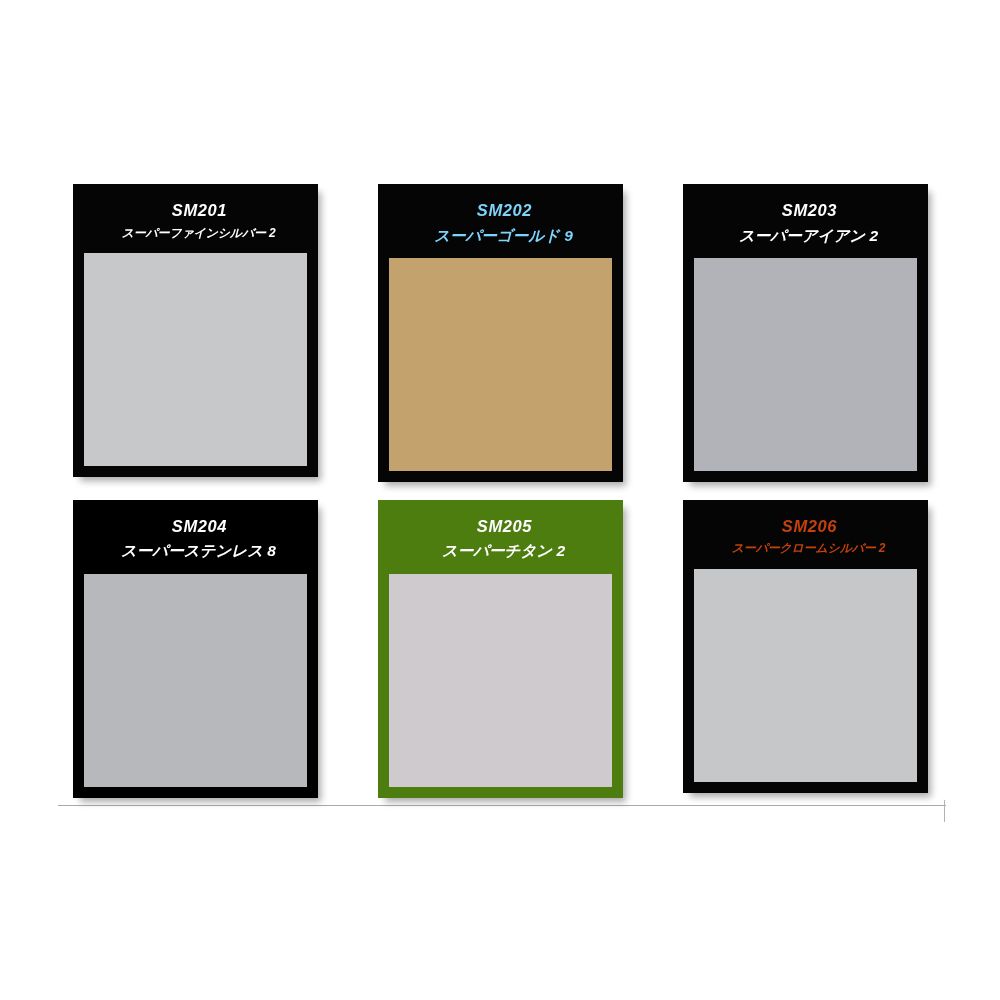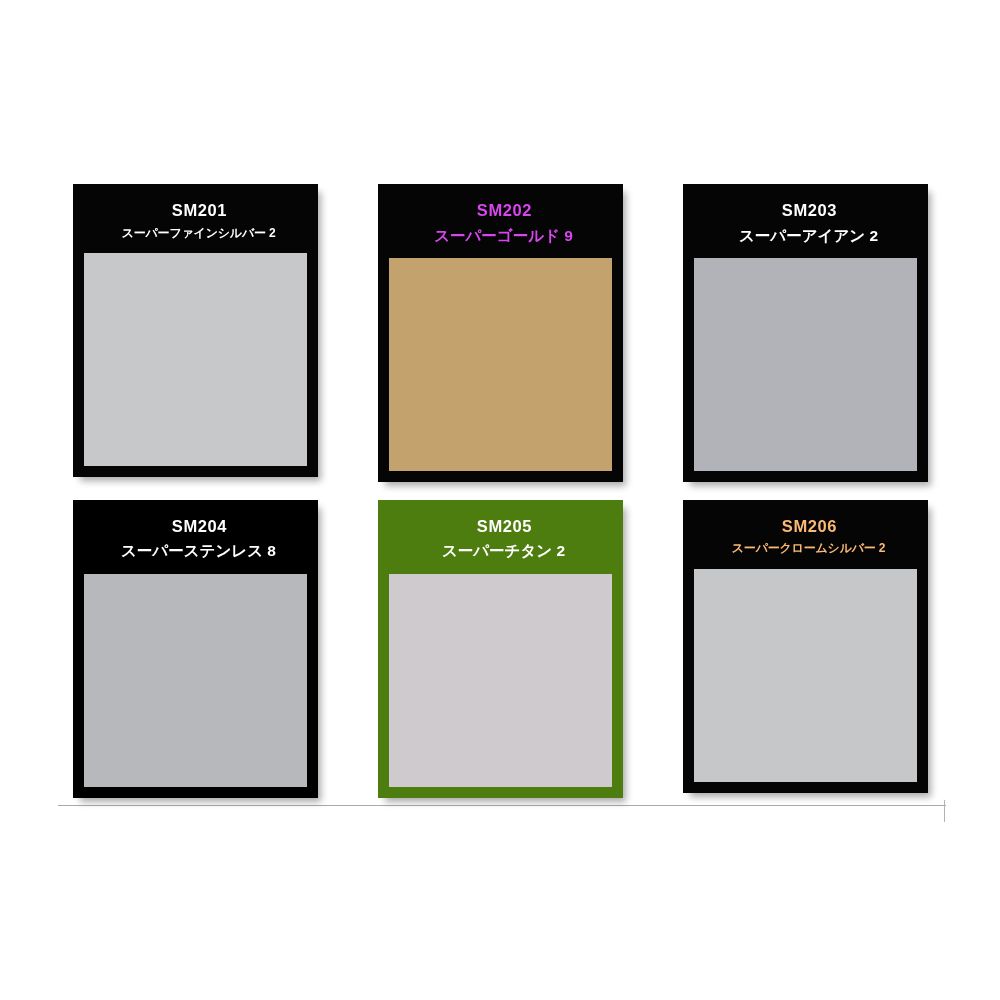--- a/index.html
+++ b/index.html
@@ -22,6 +22,7 @@
     width: 1000px;
     height: 1000px;
     background: #ffffff;
+    font-style: italic;
   }
 
   

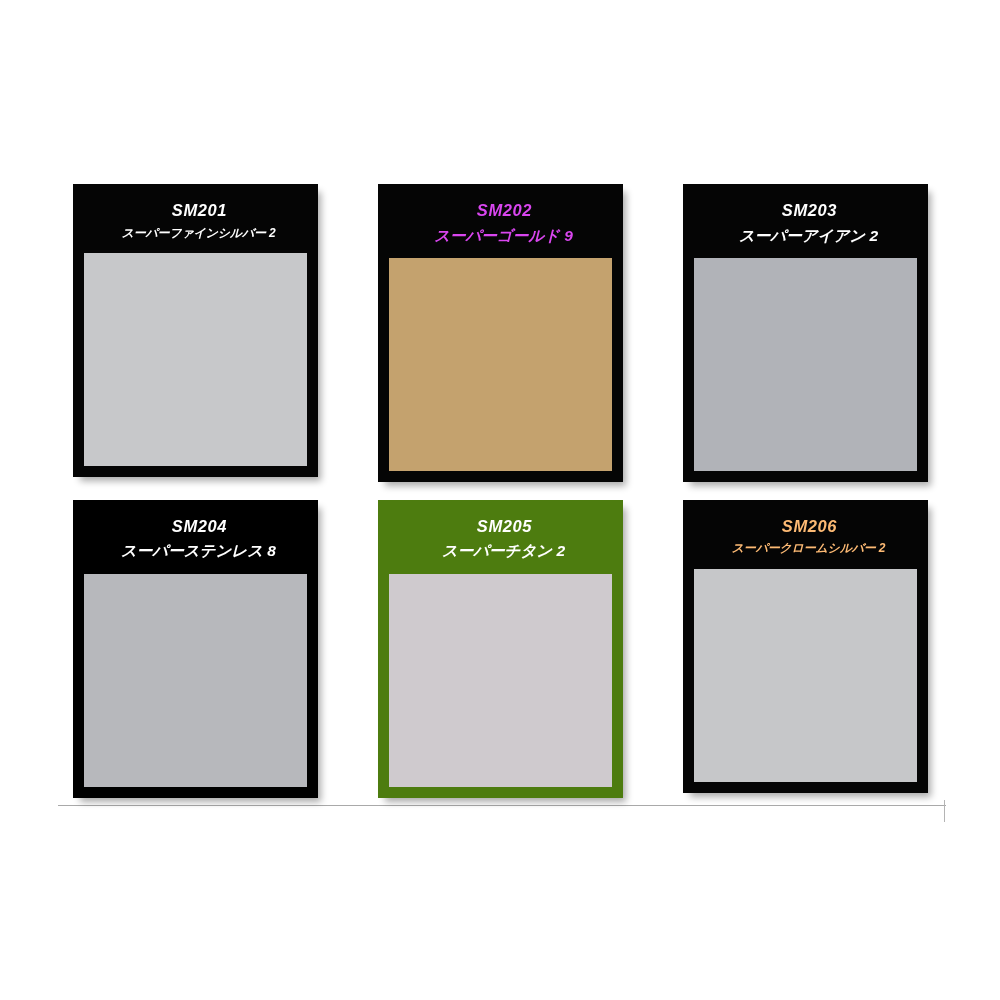--- a/index.html
+++ b/index.html
@@ -139,7 +139,7 @@
 
       <div class="cell">
         <div class="card" style="background: rgb(5, 5, 5);">
-          <div class="card-header" style="color: #d946ef;">
+          <div class="card-header" style="color: #7dd3fc;">
             <div class="card-code">SM202</div>
             <div class="card-name">スーパーゴールド 9</div>
           </div>

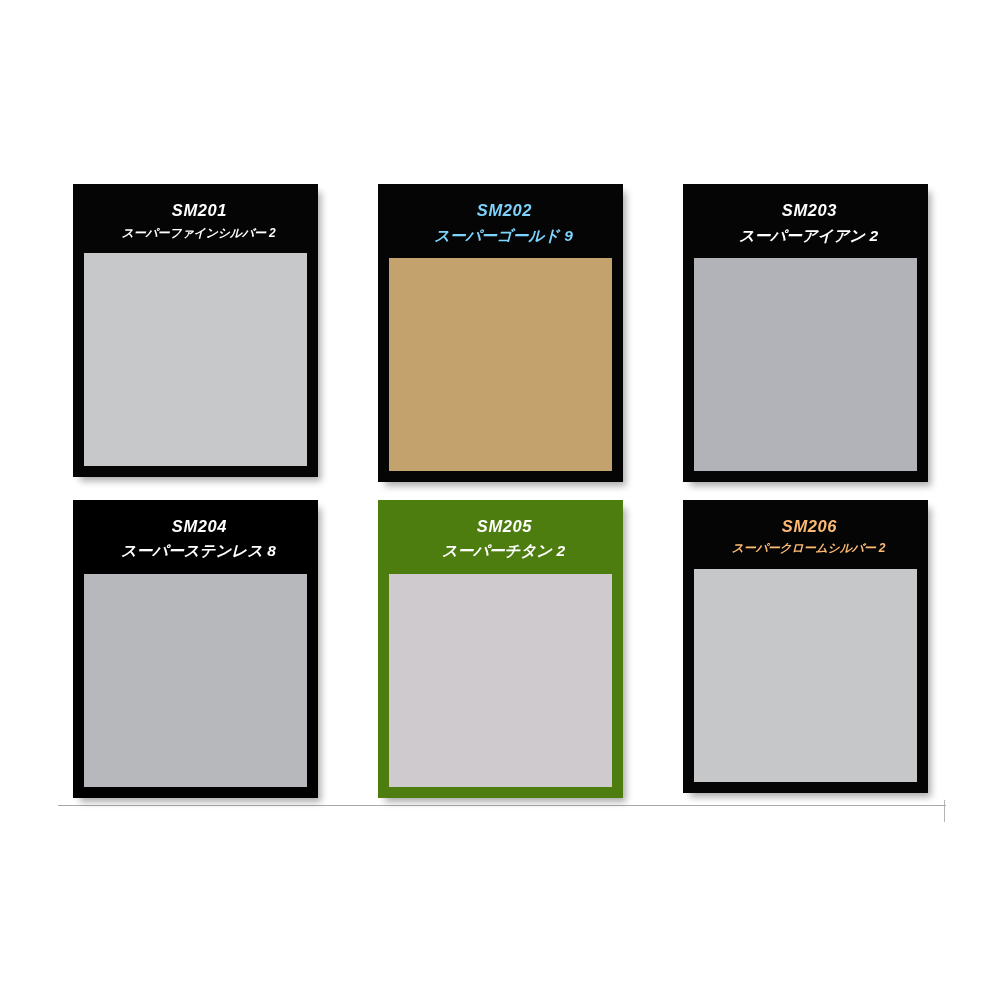--- a/index.html
+++ b/index.html
@@ -191,7 +191,7 @@
 
       <div class="cell">
         <div class="card" style="background: rgb(5, 5, 5);">
-          <div class="card-header" style="color: #fdba74;">
+          <div class="card-header" style="color: #c2410c;">
             <div class="card-code">SM206</div>
             <div class="card-name long">スーパークロームシルバー 2</div>
           </div>

